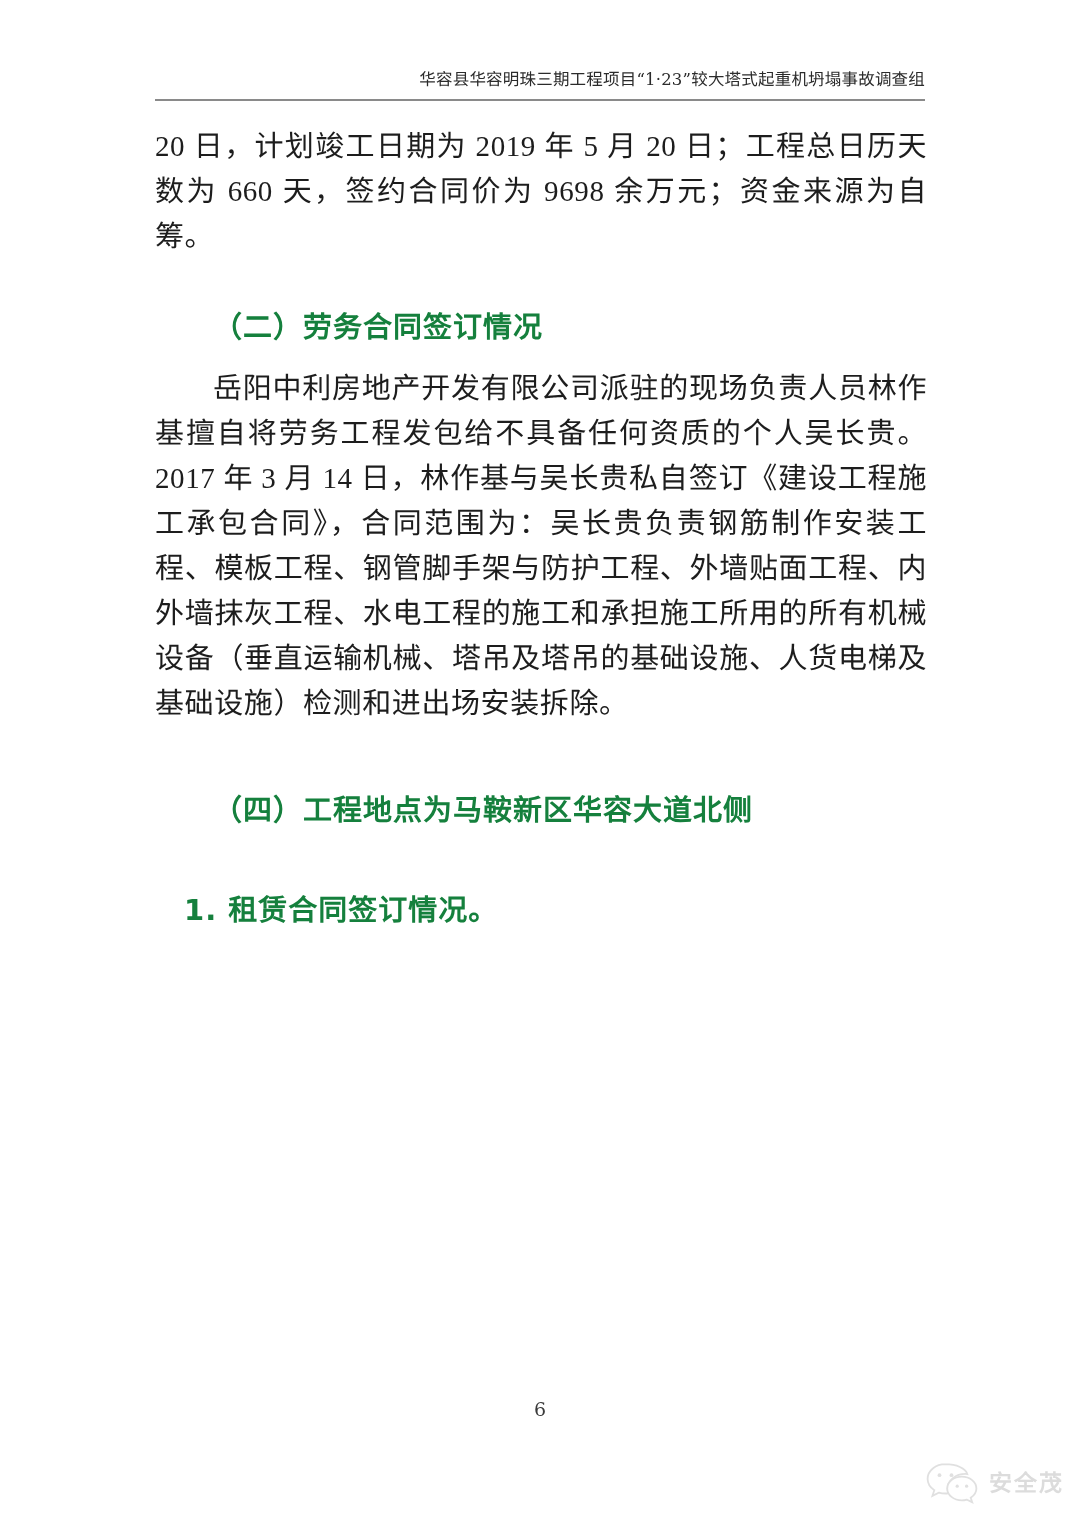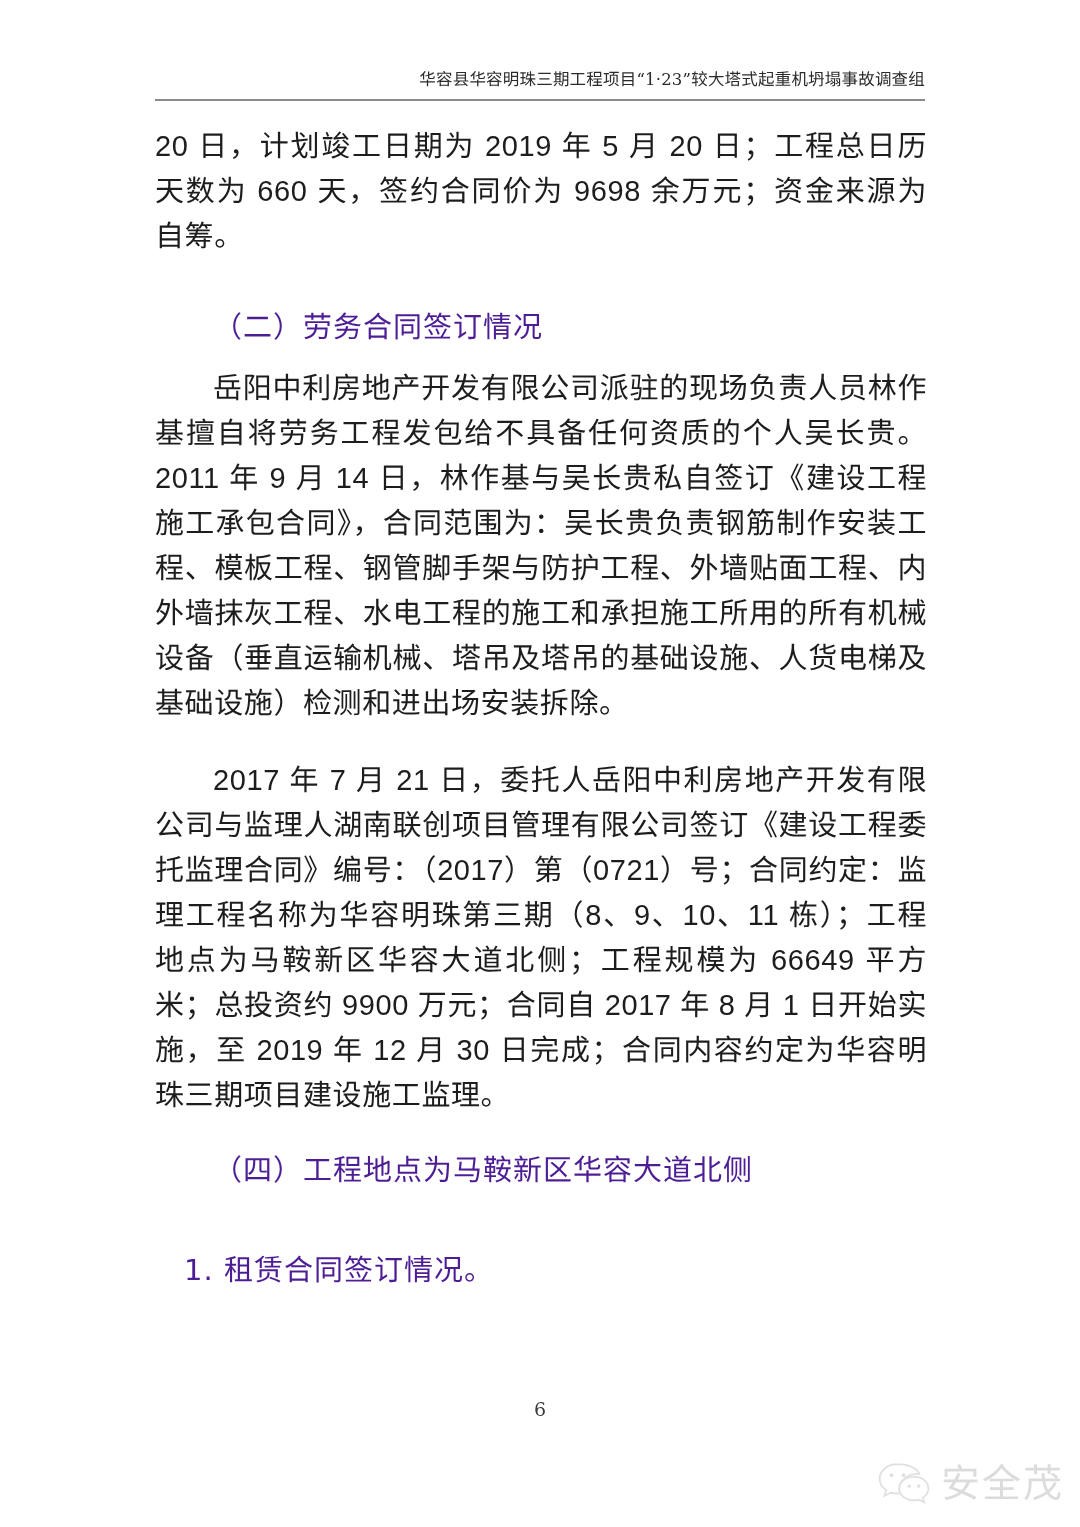--- a/index.html
+++ b/index.html
@@ -63,7 +63,7 @@
     text-justify: inter-ideograph;
     letter-spacing: 0.6px;
     color: #1d1d1d;
-    font-family: Liberation Sans, sans-serif;
+    font-family: Liberation Serif, serif;
   }
 
   .para.indent {

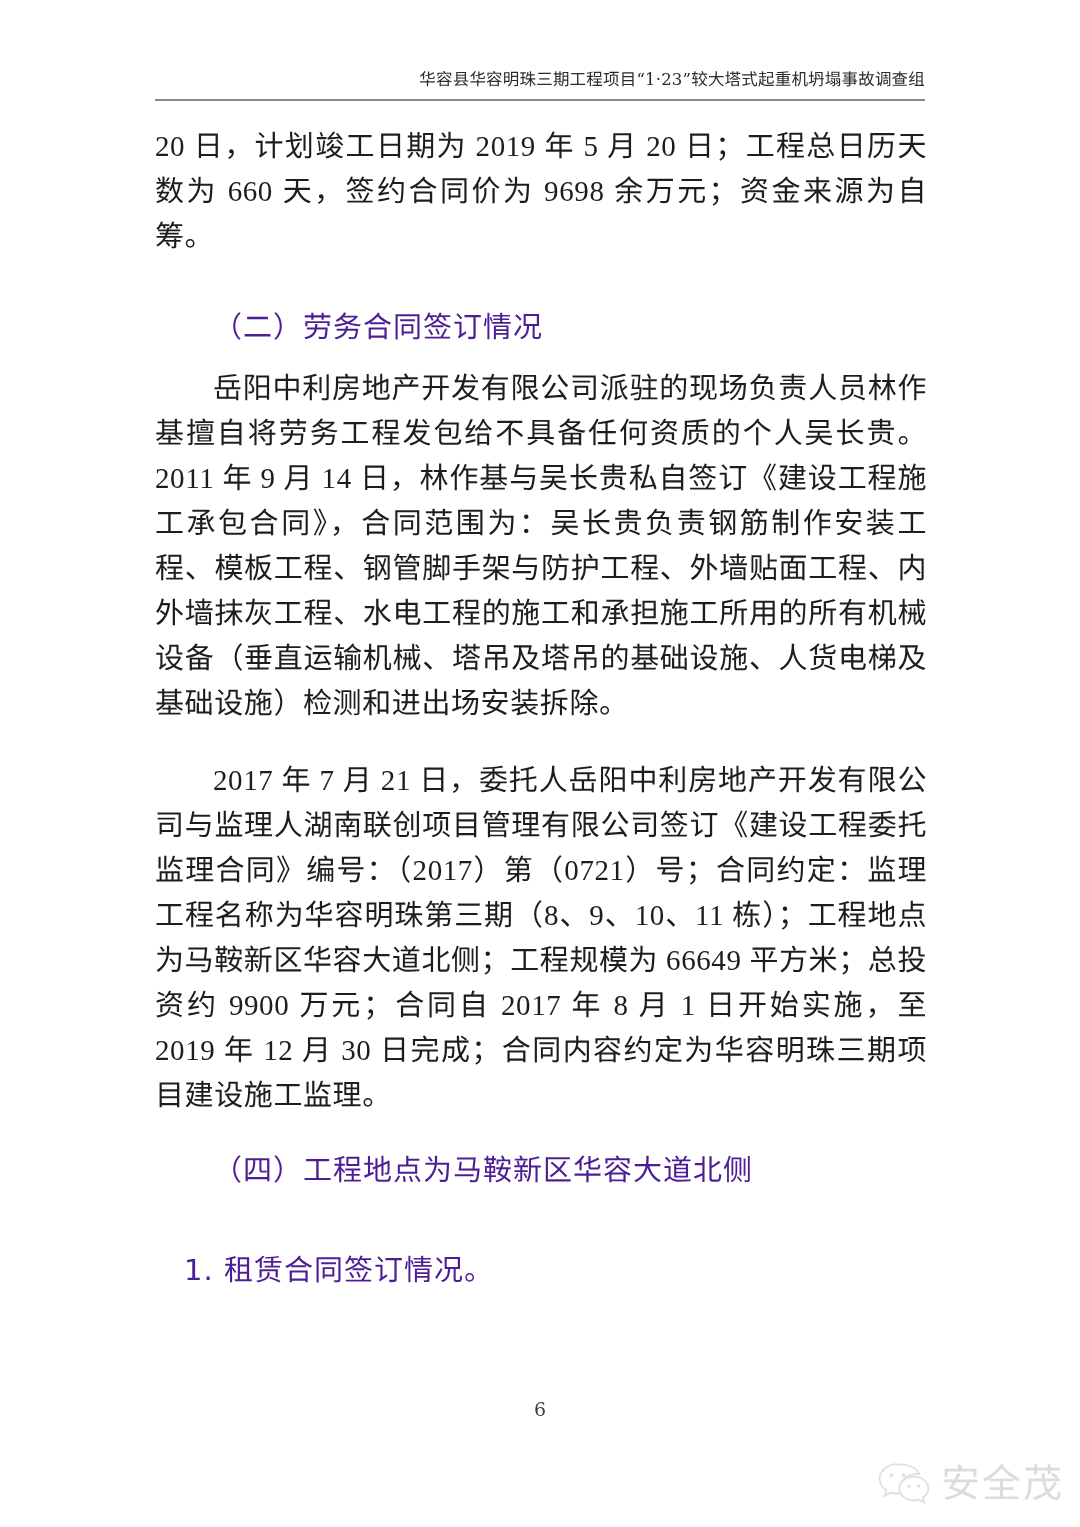--- a/index.html
+++ b/index.html
@@ -79,10 +79,10 @@
     margin: 0;
     font-size: 29px;
     line-height: 45px;
-    font-weight: normal;
+    font-weight: bold;
     text-indent: 2em;
     letter-spacing: 1px;
-    color: #4c1d95;
+    color: #15803d;
     font-family: "DejaVu Sans", "Liberation Sans", sans-serif;
   }
 

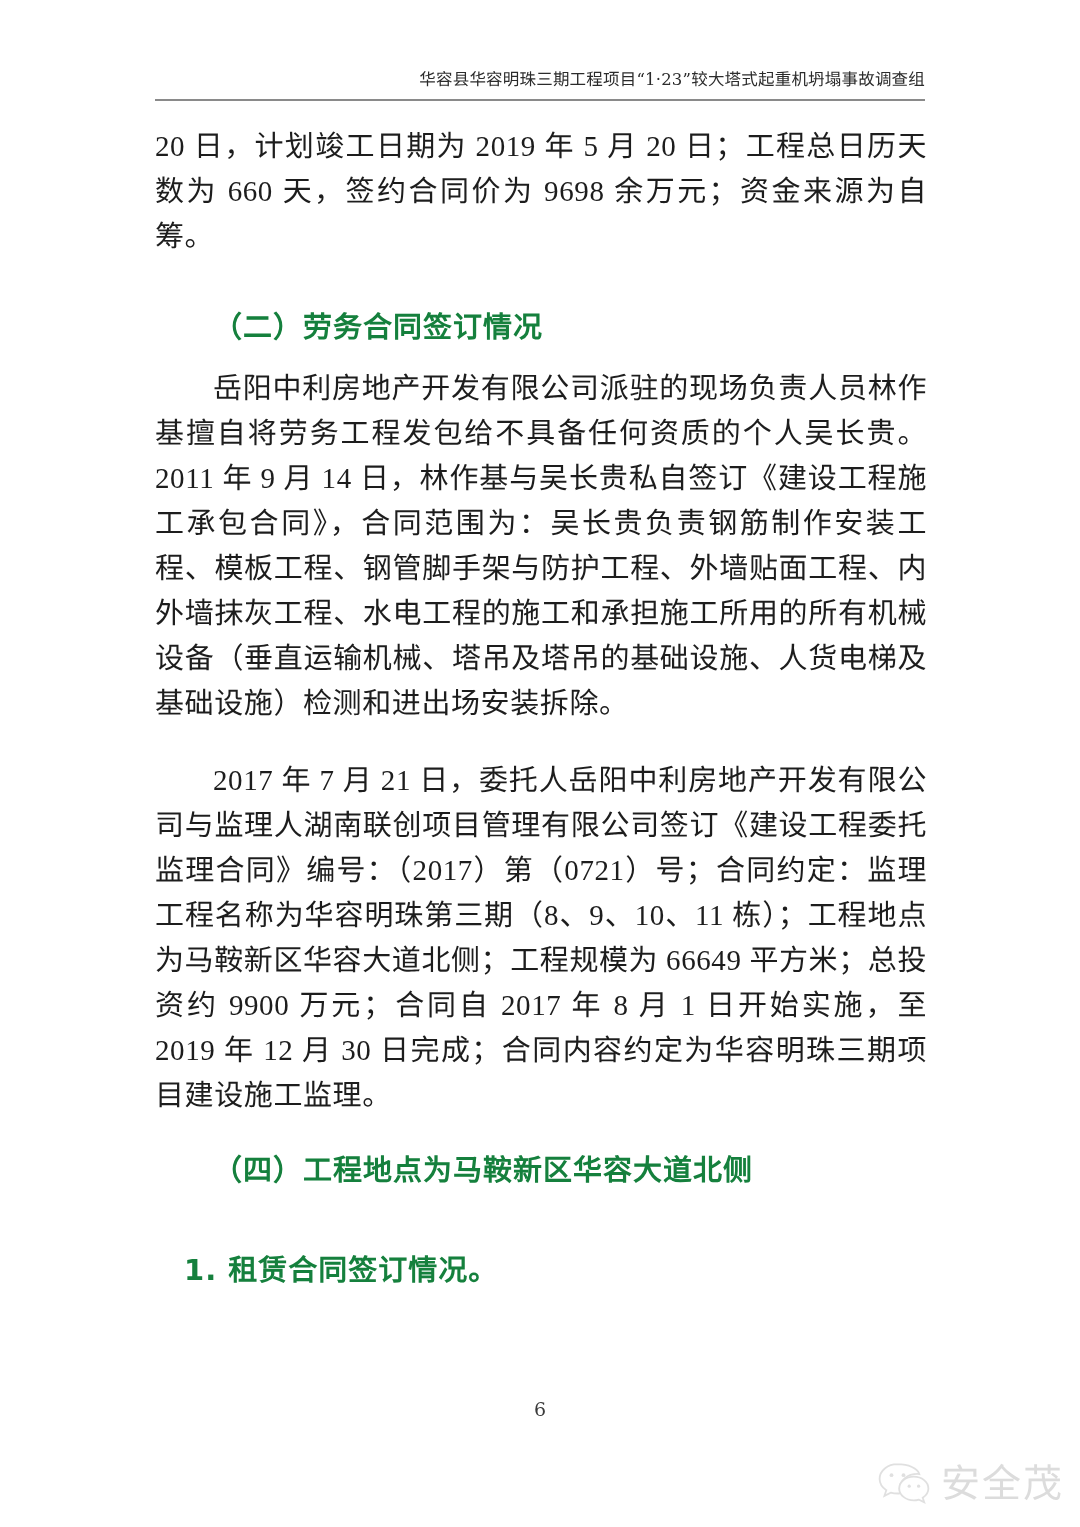--- a/index.html
+++ b/index.html
@@ -154,7 +154,7 @@
 
     <div class="spacer-sm"></div>
 
-    <p class="para indent">岳阳中利房地产开发有限公司派驻的现场负责人员林作基擅自将劳务工程发包给不具备任何资质的个人吴长贵。2011 年 9 月 14 日，林作基与吴长贵私自签订《建设工程施工承包合同》，合同范围为：吴长贵负责钢筋制作安装工程、模板工程、钢管脚手架与防护工程、外墙贴面工程、内外墙抹灰工程、水电工程的施工和承担施工所用的所有机械设备（垂直运输机械、塔吊及塔吊的基础设施、人货电梯及基础设施）检测和进出场安装拆除。</p>
+    <p class="para indent">岳阳中利房地产开发有限公司派驻的现场负责人员林作基擅自将劳务工程发包给不具备任何资质的个人吴长贵。2017 年 3 月 14 日，林作基与吴长贵私自签订《建设工程施工承包合同》，合同范围为：吴长贵负责钢筋制作安装工程、模板工程、钢管脚手架与防护工程、外墙贴面工程、内外墙抹灰工程、水电工程的施工和承担施工所用的所有机械设备（垂直运输机械、塔吊及塔吊的基础设施、人货电梯及基础设施）检测和进出场安装拆除。</p>
 
     <div class="spacer-sm"></div>
 

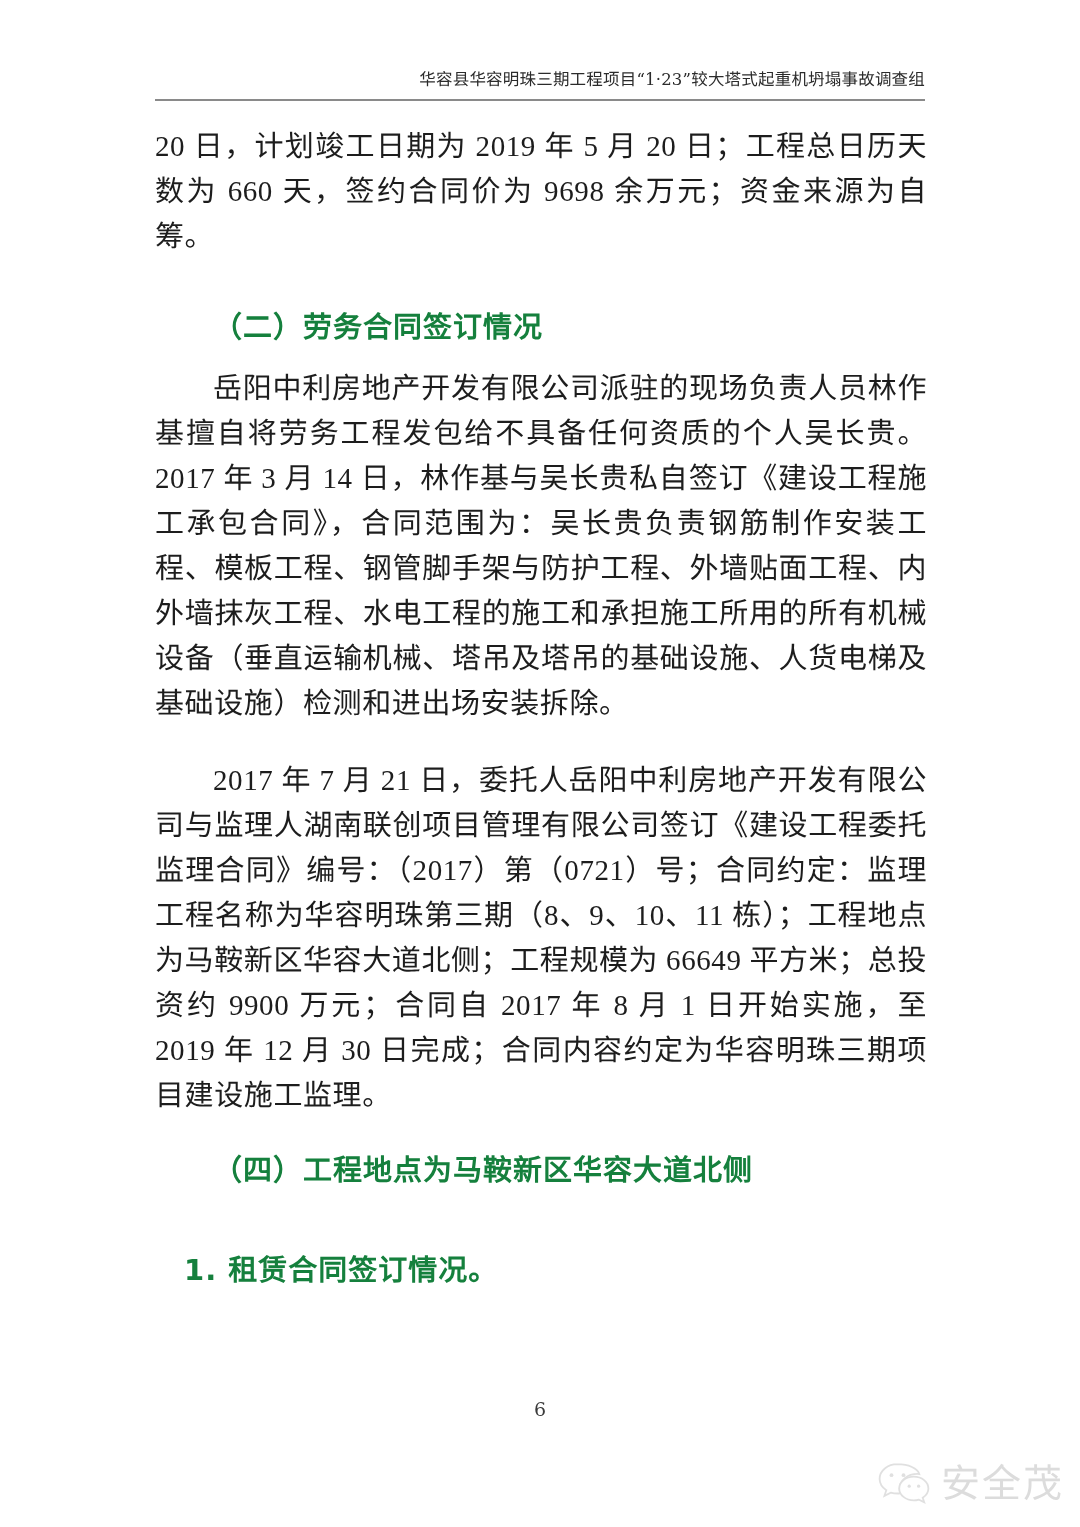--- a/index.html
+++ b/index.html
@@ -161,7 +161,6 @@
 
     <div class="spacer-sm"></div>
 
-    <p class="para indent">2017 年 7 月 21 日，委托人岳阳中利房地产开发有限公司与监理人湖南联创项目管理有限公司签订《建设工程委托监理合同》编号：（2017）第（0721）号；合同约定：监理工程名称为华容明珠第三期（8、9、10、11 栋）；工程地点为马鞍新区华容大道北侧；工程规模为 66649 平方米；总投资约 9900 万元；合同自 2017 年 8 月 1 日开始实施，至 2019 年 12 月 30 日完成；合同内容约定为华容明珠三期项目建设施工监理。</p>
 
     <div class="spacer-md"></div>
 

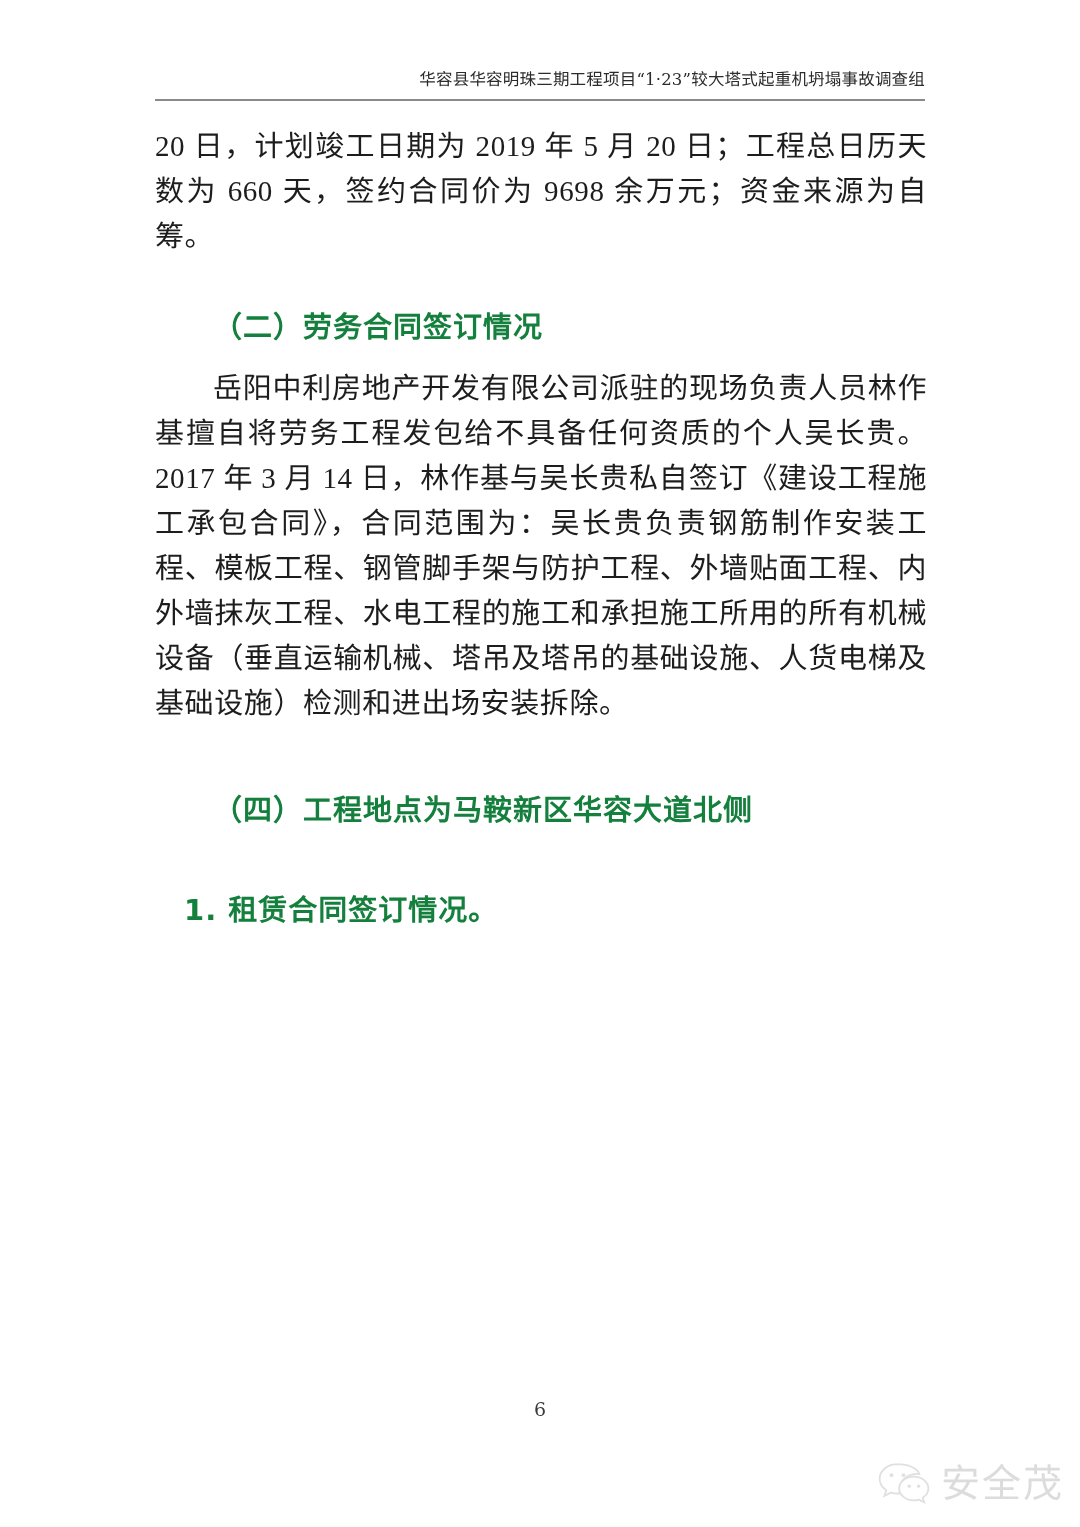--- a/index.html
+++ b/index.html
@@ -126,8 +126,8 @@
   }
 
   .wm-text {
-    font-size: 39px;
-    font-weight: normal;
+    font-size: 23px;
+    font-weight: bold;
     letter-spacing: 2px;
     color: #8d8d8d;
     font-family: "DejaVu Sans", "Liberation Sans", sans-serif;

